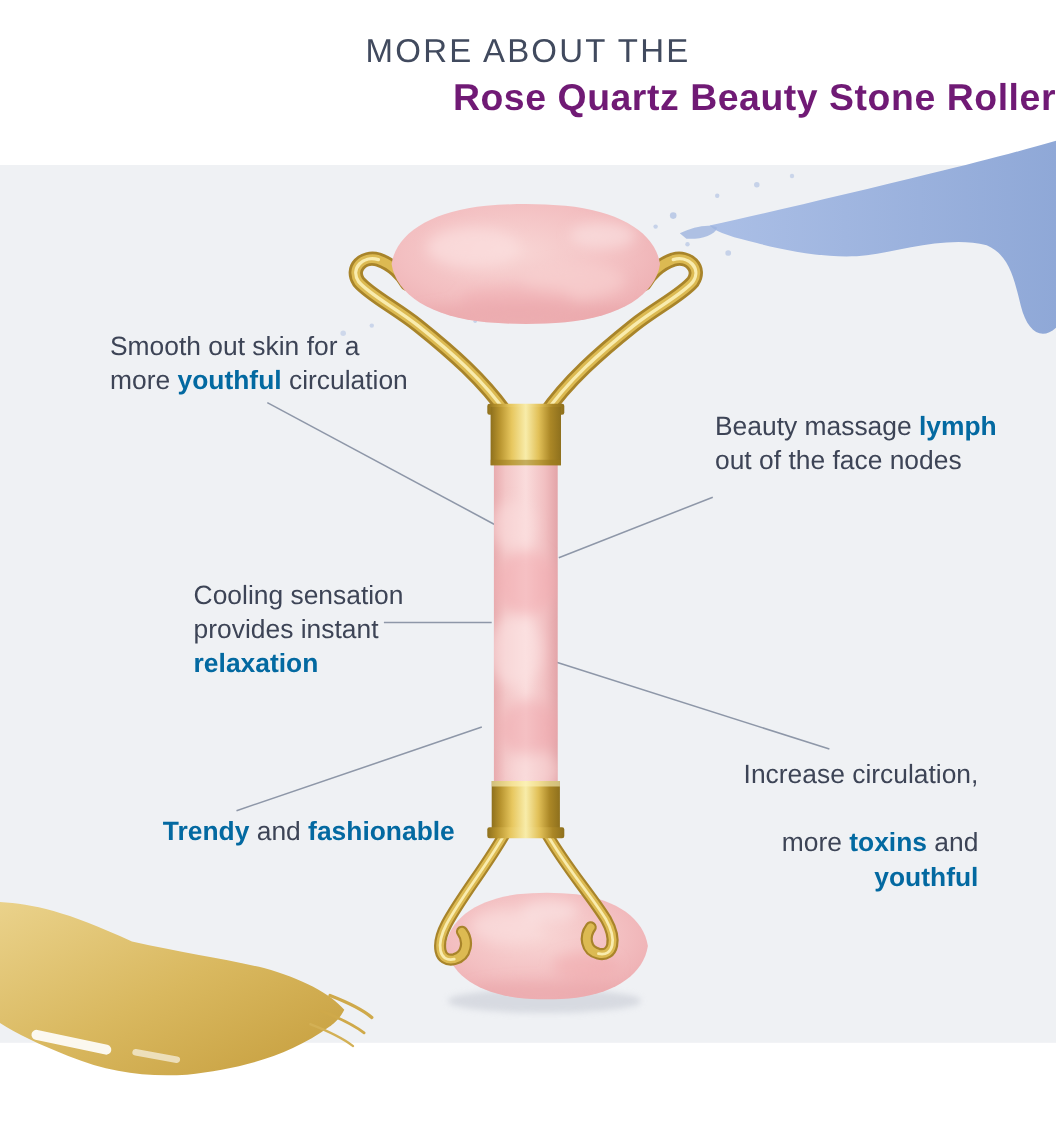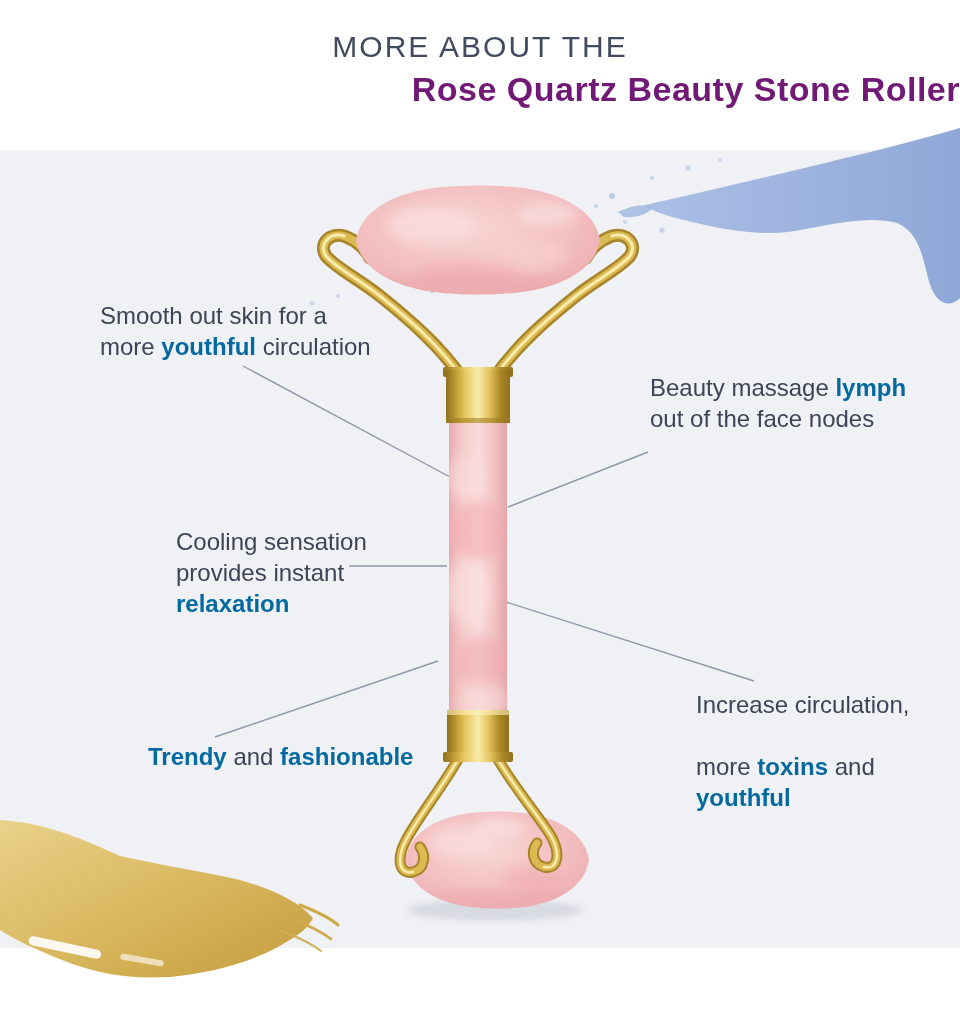--- a/index.html
+++ b/index.html
@@ -19,7 +19,7 @@
   .c-toxins{left:602px;top:372px;}
   .c-relax{left:128px;top:526px;}
   .c-trendy{left:100px;top:741px;}
-  .c-circ{left:648px;top:689px;}
+  .c-circ{left:628px;top:689px;text-align:right;}
 </style>
 </head>
 <body>

